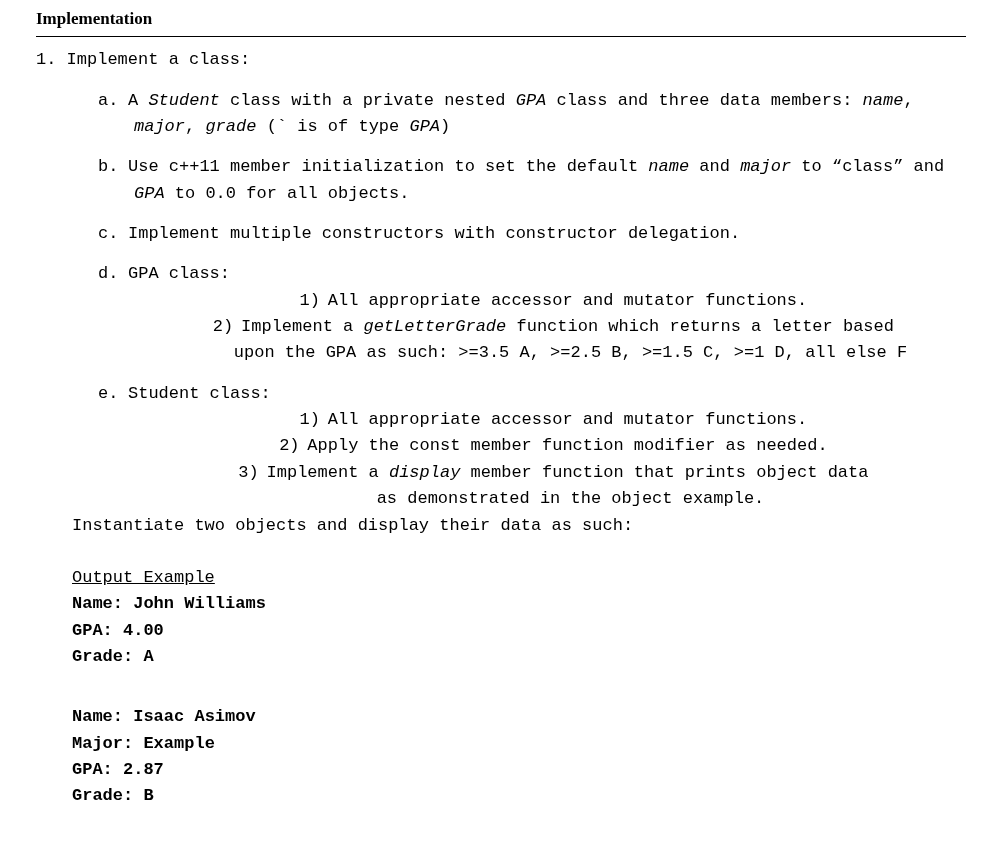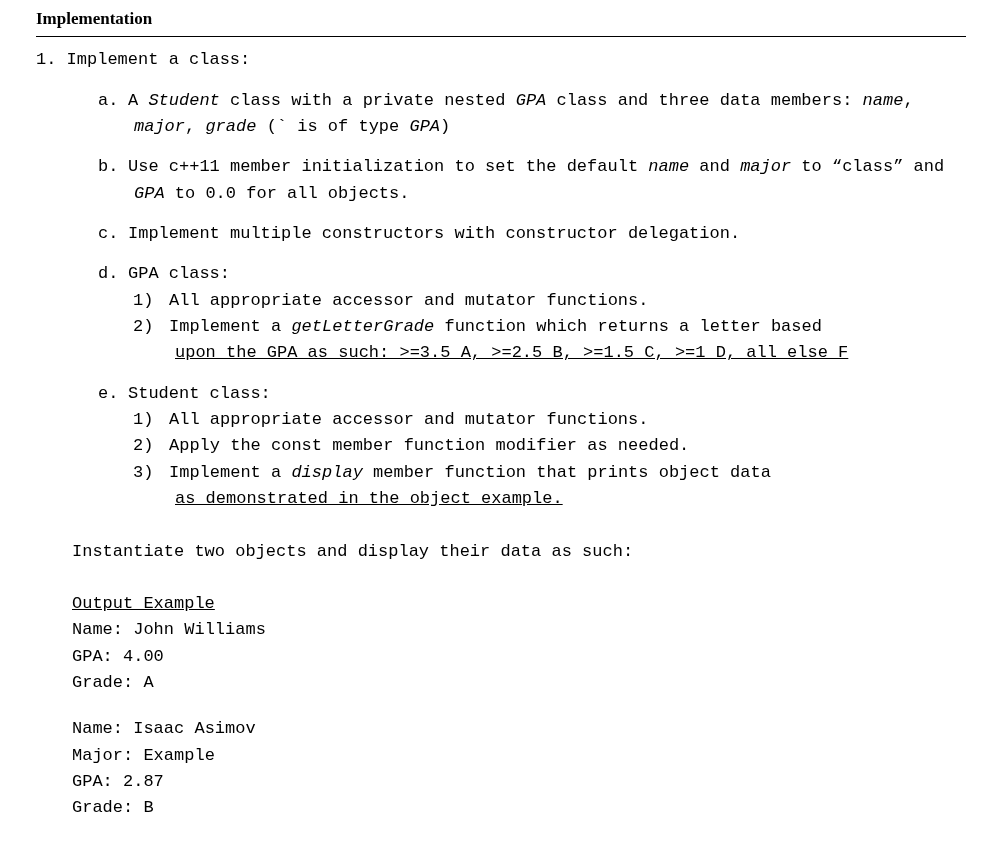--- a/index.html
+++ b/index.html
@@ -54,6 +54,7 @@
     list-style: none;
     padding: 0;
     margin: 0;
+    text-align: center;
   }
   .ol-paren > li {
     padding-left: 113px;

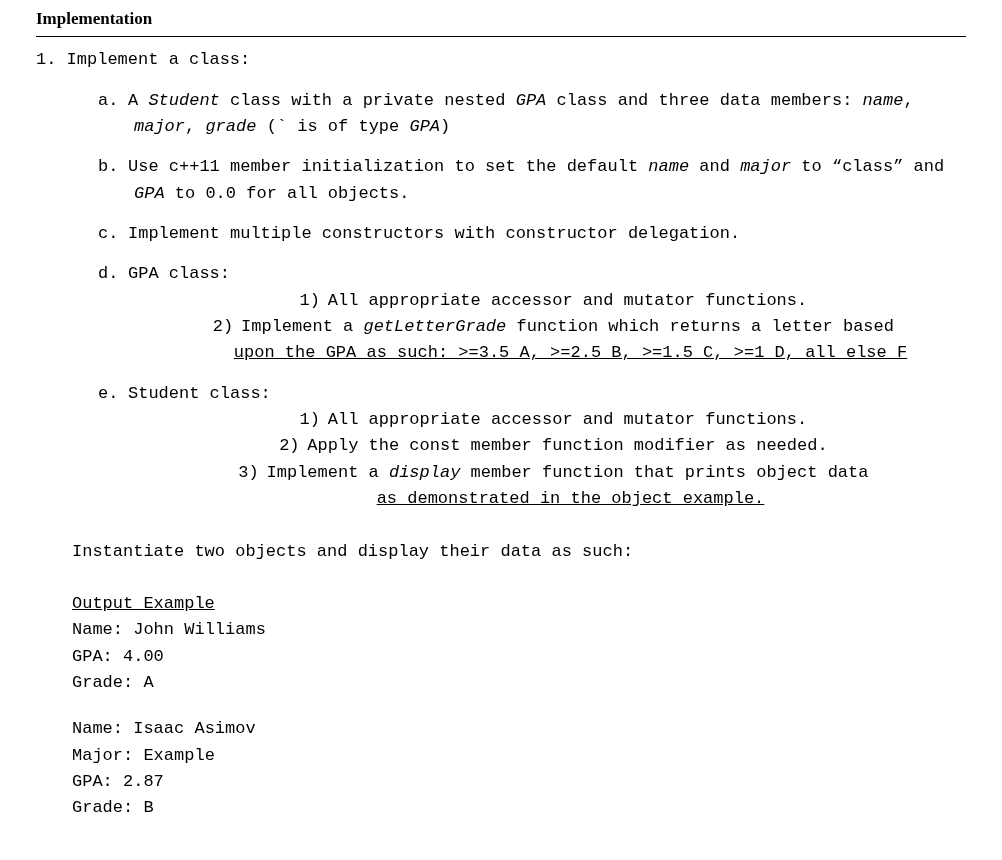--- a/index.html
+++ b/index.html
@@ -68,7 +68,6 @@
   .ol-paren .hang {
     display: block;
     text-indent: 0;
-    text-decoration: underline;
   }
   .nest-reset > li {
     text-indent: 0;

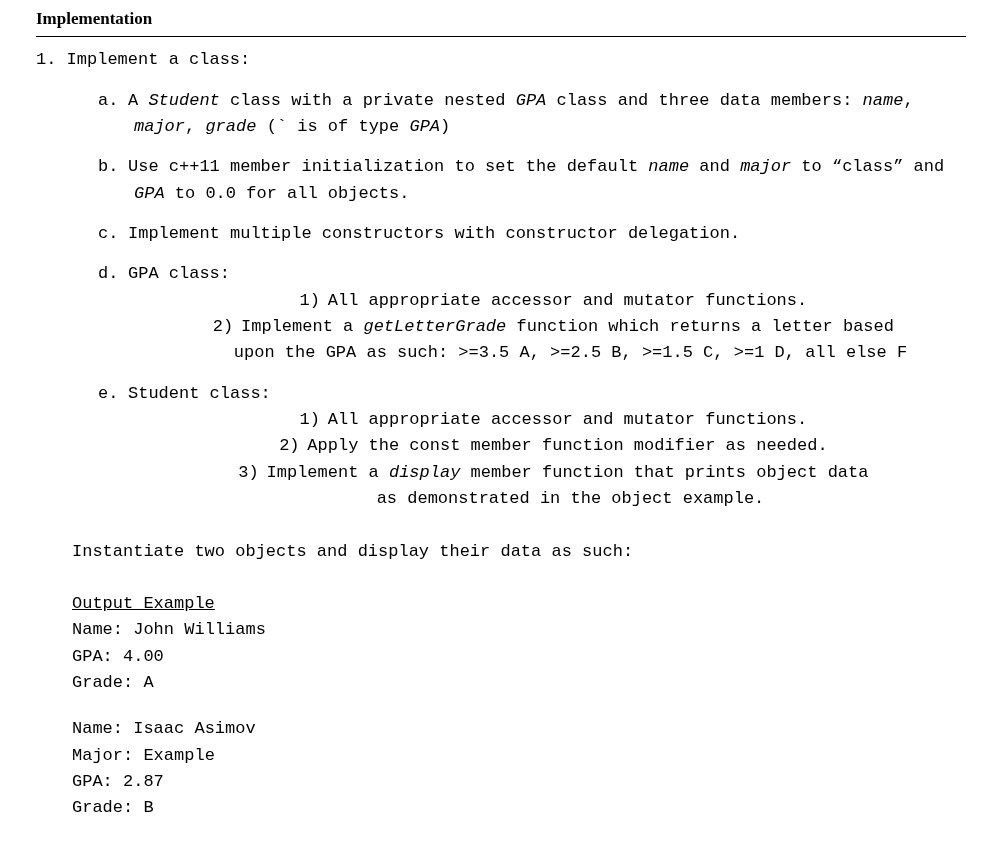--- a/index.html
+++ b/index.html
@@ -74,7 +74,6 @@
     padding-left: 0;
   }
   .instantiate {
-    margin-top: 26px;
     padding-left: 36px;
   }
   .output-block {

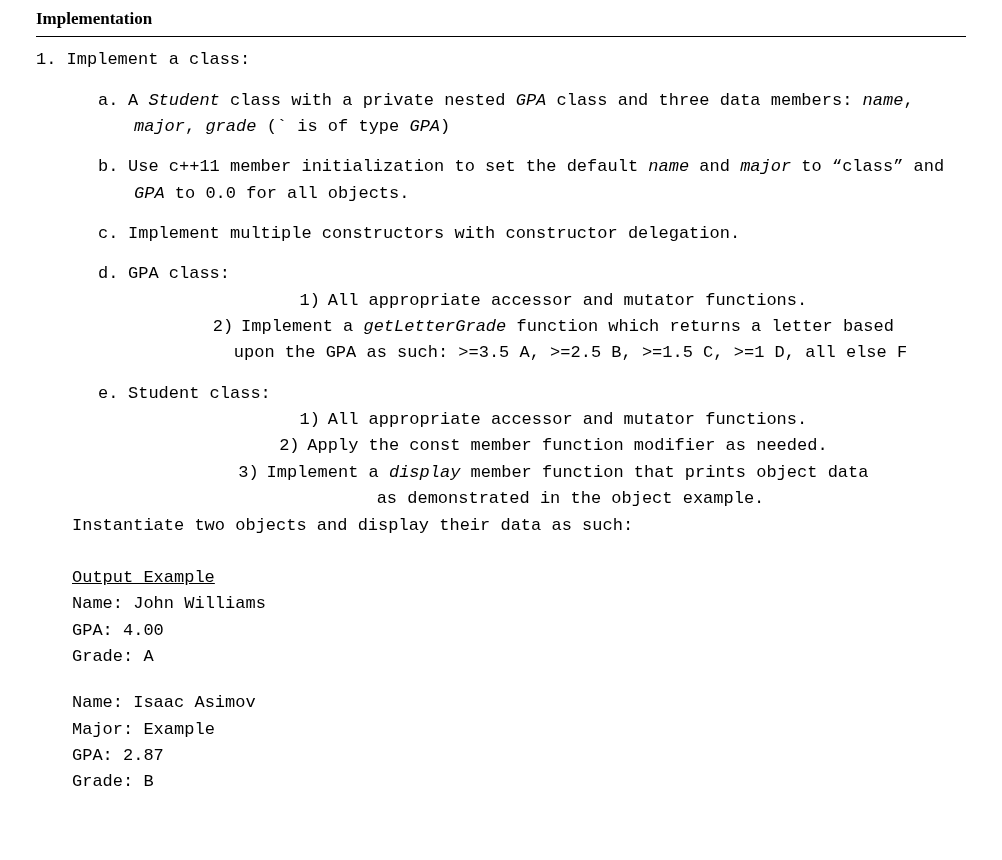--- a/index.html
+++ b/index.html
@@ -85,6 +85,7 @@
   }
   .output-group {
     margin-top: 0;
+    font-weight: bold;
   }
   .output-group + .output-group {
     margin-top: 20px;

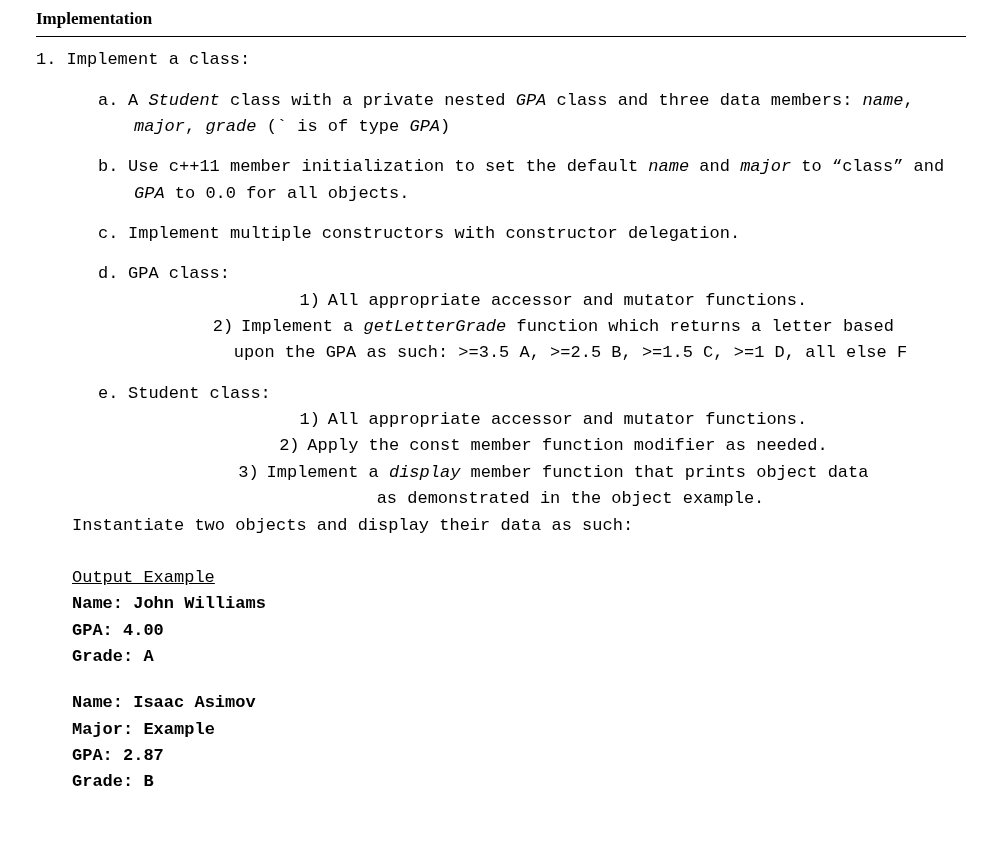--- a/index.html
+++ b/index.html
@@ -88,7 +88,7 @@
     font-weight: bold;
   }
   .output-group + .output-group {
-    margin-top: 20px;
+    margin-top: 34px;
   }
   .it { font-style: italic; }
 </style>

